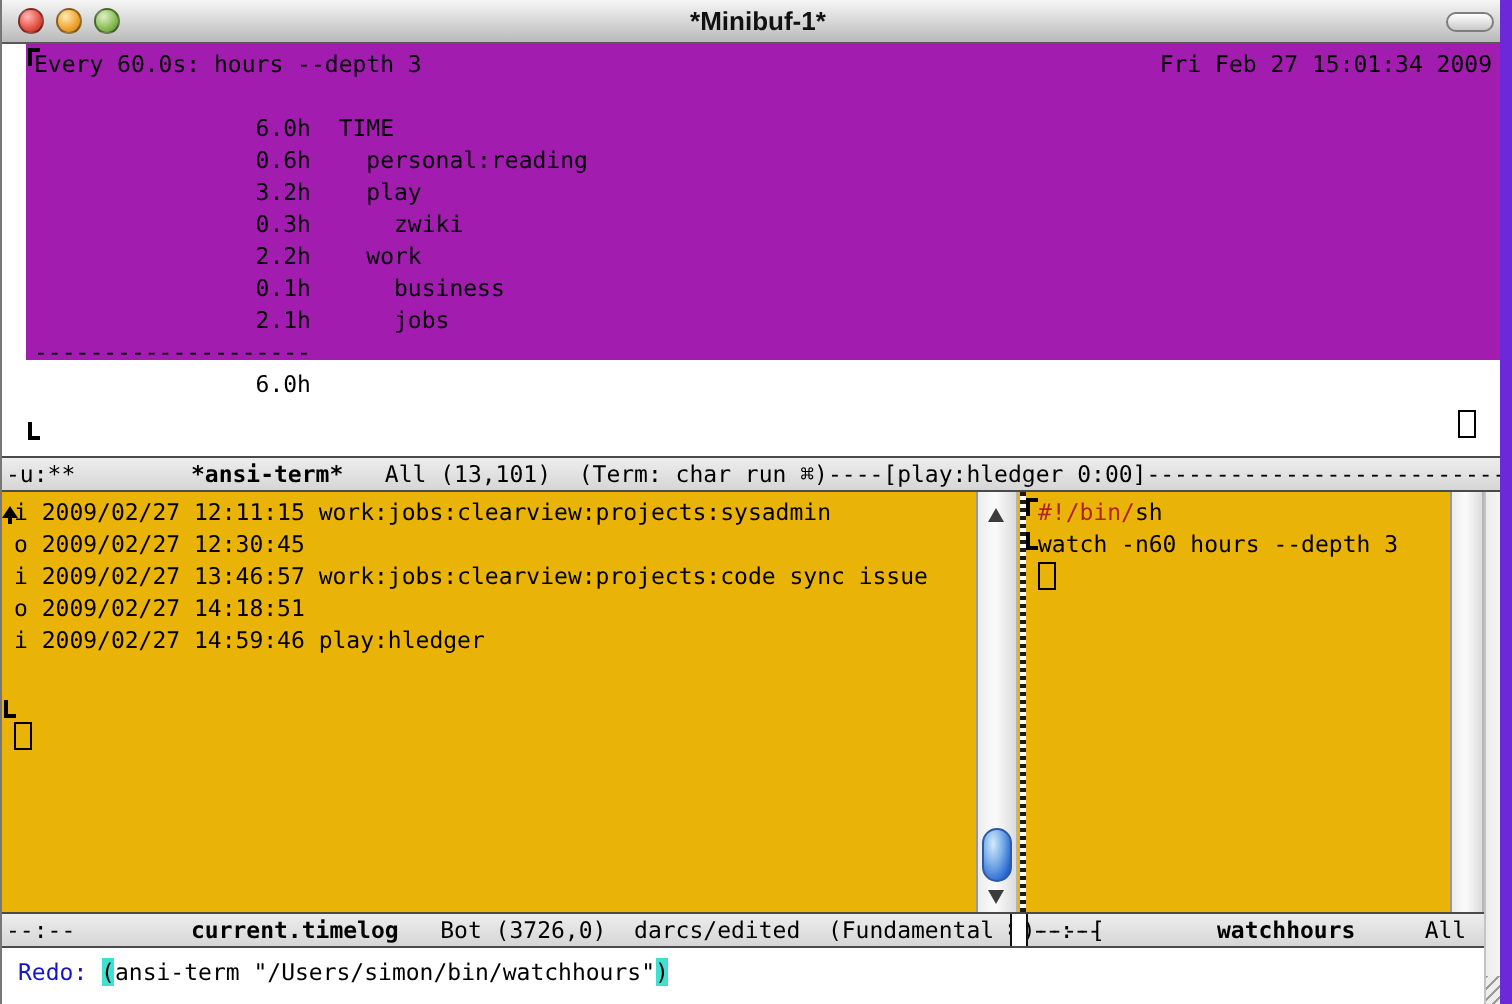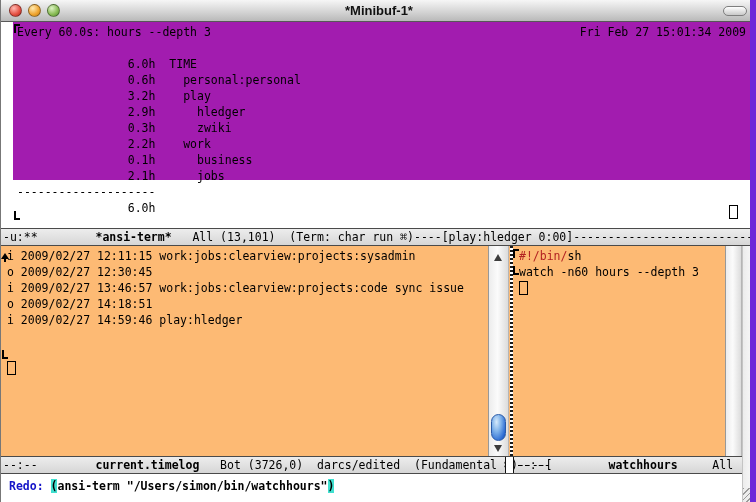--- a/index.html
+++ b/index.html
@@ -95,7 +95,7 @@
     <div class="mono abs" style="right:23px; top:2px;text-align:center;">Fri Feb 27 15:01:34 2009</div>
     <div class="abs" style="left:4px; top:34px;">
       <div class="mono">                6.0h  TIME</div>
-      <div class="mono">                0.6h    personal:personal</div>
+      <div class="mono">                0.6h    personal:reading</div>
       <div class="mono">                3.2h    play</div>
       <div class="mono">                2.9h      hledger</div>
       <div class="mono">                0.3h      zwiki</div>

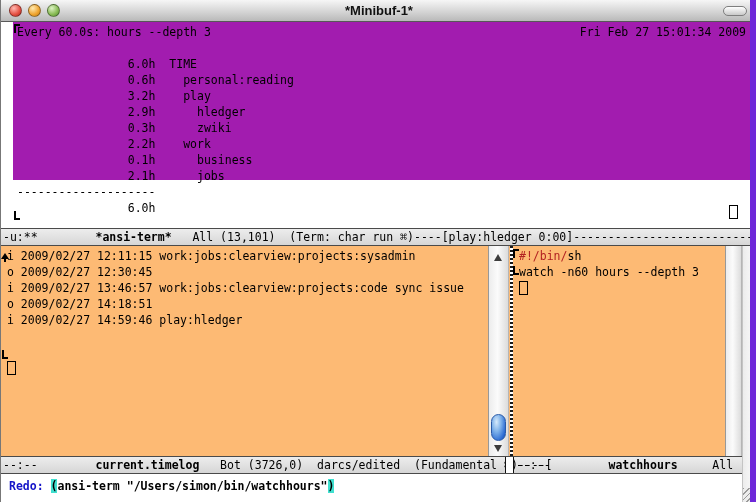--- a/index.html
+++ b/index.html
@@ -97,7 +97,6 @@
       <div class="mono">                6.0h  TIME</div>
       <div class="mono">                0.6h    personal:reading</div>
       <div class="mono">                3.2h    play</div>
-      <div class="mono">                2.9h      hledger</div>
       <div class="mono">                0.3h      zwiki</div>
       <div class="mono">                2.2h    work</div>
       <div class="mono">                0.1h      business</div>

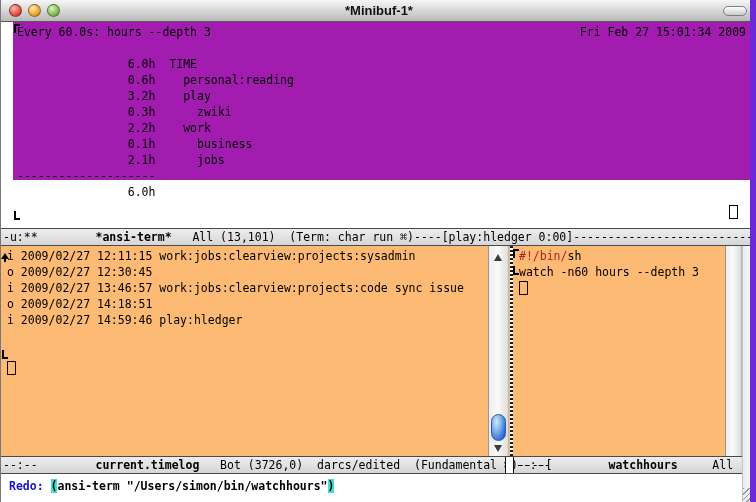--- a/index.html
+++ b/index.html
@@ -29,7 +29,7 @@
 
   
   #term-window { position:absolute; left:12px; top:22px; width:756px; height:158px; background:#a21caf; }
-  #bottom-area { position:absolute; left:0; top:246px; width:741px; height:210px; background:#fdba74; }
+  #bottom-area { position:absolute; left:0; top:246px; width:741px; height:210px; background:#eab308; }
 
   
   .modeline { position:absolute; height:18px; background:linear-gradient(#ededed,#d6d6d6);

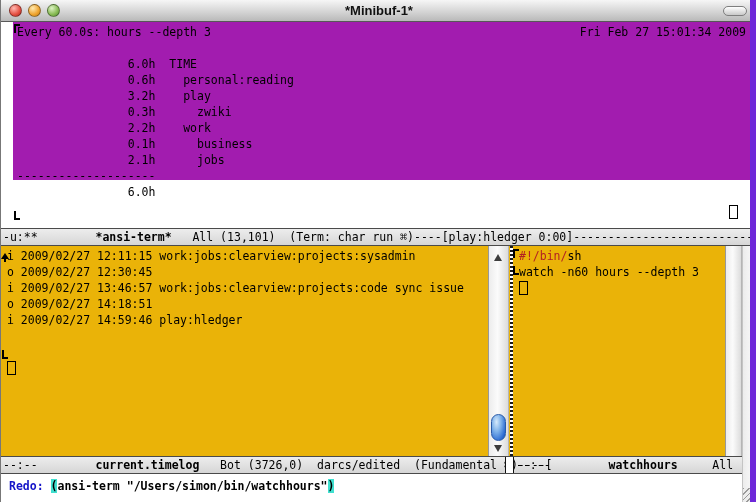--- a/index.html
+++ b/index.html
@@ -66,7 +66,7 @@
 
   
   #minibuffer { position:absolute; left:0; top:474px; width:741px; height:28px; background:#fff; }
-  #mb-text { position:absolute; left:8px; top:4px;font-weight:bold; }
+  #mb-text { position:absolute; left:8px; top:4px; }
   .prompt { color:#1414c8; }
   .paren-match { background:#40e0d0; }
   .shebang { color:#b22222; }

